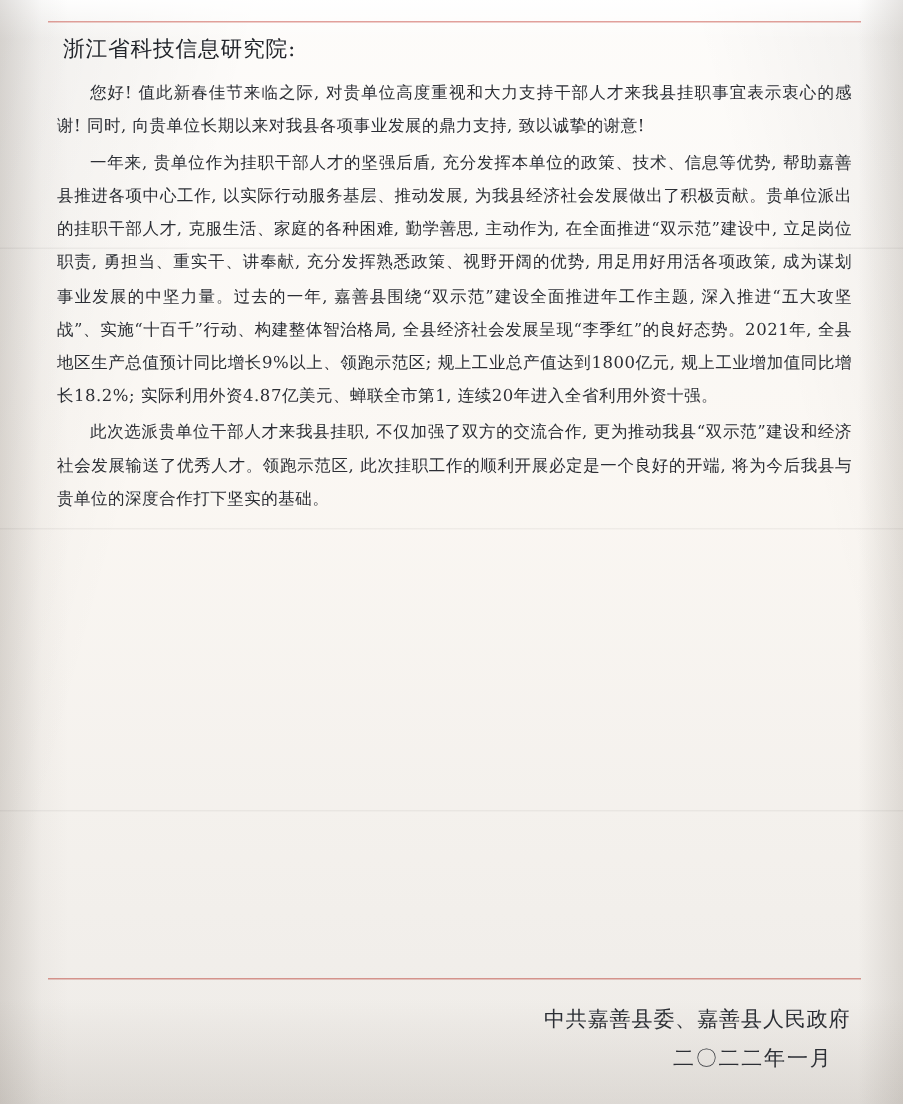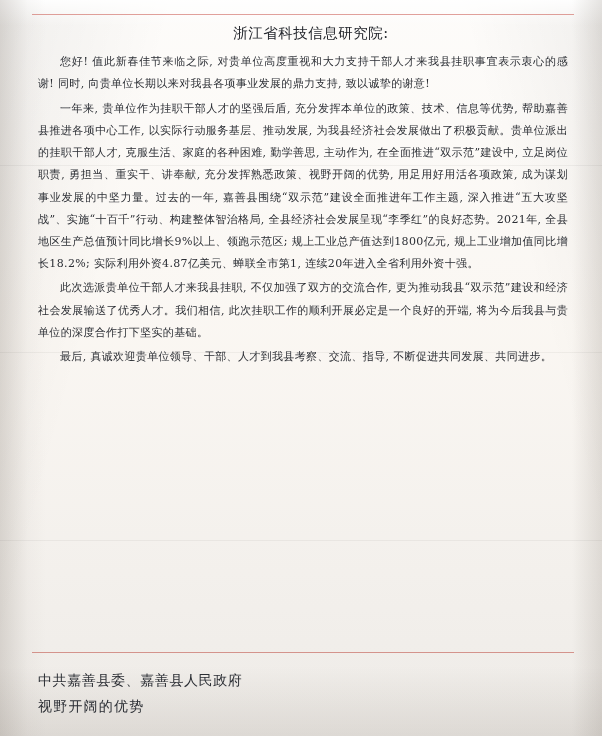--- a/index.html
+++ b/index.html
@@ -73,9 +73,8 @@
     font-size: 14.5px;
     line-height: 1.6;
     letter-spacing: .5px;
-    margin: 0 0 6px 16px;
+    margin: 0 0 6px 4px;
     color: #23262c;
-    text-align: center;
   }
 
   .para {

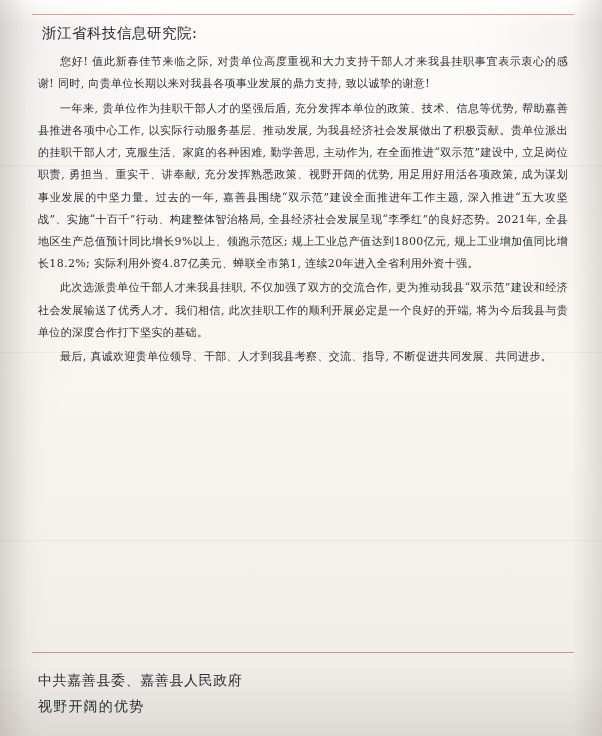--- a/index.html
+++ b/index.html
@@ -140,7 +140,7 @@
     <p class="salutation">浙江省科技信息研究院:</p>
     <p class="para">您好! 值此新春佳节来临之际, 对贵单位高度重视和大力支持干部人才来我县挂职事宜表示衷心的感谢! 同时, 向贵单位长期以来对我县各项事业发展的鼎力支持, 致以诚挚的谢意!</p>
     <p class="para">一年来, 贵单位作为挂职干部人才的坚强后盾, 充分发挥本单位的政策、技术、信息等优势, 帮助嘉善县推进各项中心工作, 以实际行动服务基层、推动发展, 为我县经济社会发展做出了积极贡献。贵单位派出的挂职干部人才, 克服生活、家庭的各种困难, 勤学善思, 主动作为, 在全面推进“双示范”建设中, 立足岗位职责, 勇担当、重实干、讲奉献, 充分发挥熟悉政策、视野开阔的优势, 用足用好用活各项政策, 成为谋划事业发展的中坚力量。过去的一年, 嘉善县围绕“双示范”建设全面推进年工作主题, 深入推进“五大攻坚战”、实施“十百千”行动、构建整体智治格局, 全县经济社会发展呈现“李季红”的良好态势。2021年, 全县地区生产总值预计同比增长9%以上、领跑示范区; 规上工业总产值达到1800亿元, 规上工业增加值同比增长18.2%; 实际利用外资4.87亿美元、蝉联全市第1, 连续20年进入全省利用外资十强。</p>
-    <p class="para">此次选派贵单位干部人才来我县挂职, 不仅加强了双方的交流合作, 更为推动我县“双示范”建设和经济社会发展输送了优秀人才。我们相信, 此次挂职工作的顺利开展必定是一个良好的开端, 将为今后我县与贵单位的深度合作打下坚实的基础。</p>
+    <p class="para">此次选派贵单位干部人才来我县挂职, 不仅加强了双方的交流合作, 更为推动我县“双示范”建设和经济社会发展输送了优秀人才。领跑示范区, 此次挂职工作的顺利开展必定是一个良好的开端, 将为今后我县与贵单位的深度合作打下坚实的基础。</p>
     <p class="para">最后, 真诚欢迎贵单位领导、干部、人才到我县考察、交流、指导, 不断促进共同发展、共同进步。</p>
   </div>
 

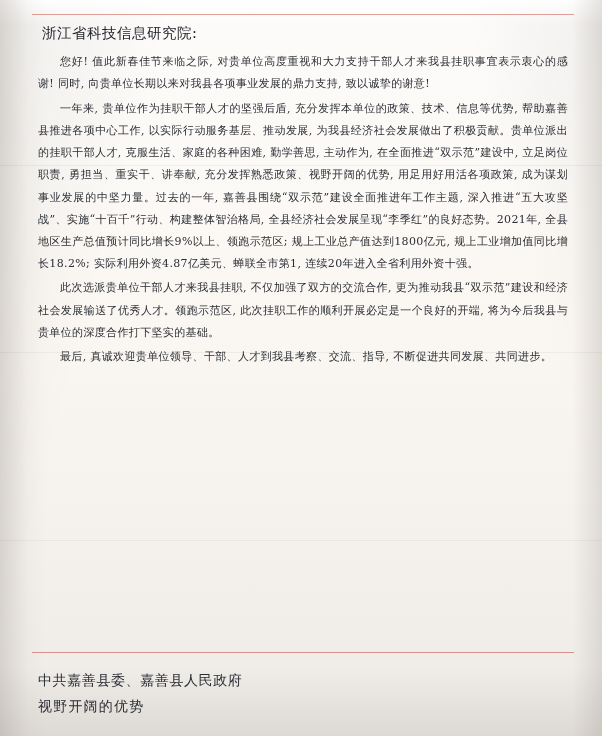--- a/index.html
+++ b/index.html
@@ -141,7 +141,6 @@
     <p class="para">您好! 值此新春佳节来临之际, 对贵单位高度重视和大力支持干部人才来我县挂职事宜表示衷心的感谢! 同时, 向贵单位长期以来对我县各项事业发展的鼎力支持, 致以诚挚的谢意!</p>
     <p class="para">一年来, 贵单位作为挂职干部人才的坚强后盾, 充分发挥本单位的政策、技术、信息等优势, 帮助嘉善县推进各项中心工作, 以实际行动服务基层、推动发展, 为我县经济社会发展做出了积极贡献。贵单位派出的挂职干部人才, 克服生活、家庭的各种困难, 勤学善思, 主动作为, 在全面推进“双示范”建设中, 立足岗位职责, 勇担当、重实干、讲奉献, 充分发挥熟悉政策、视野开阔的优势, 用足用好用活各项政策, 成为谋划事业发展的中坚力量。过去的一年, 嘉善县围绕“双示范”建设全面推进年工作主题, 深入推进“五大攻坚战”、实施“十百千”行动、构建整体智治格局, 全县经济社会发展呈现“李季红”的良好态势。2021年, 全县地区生产总值预计同比增长9%以上、领跑示范区; 规上工业总产值达到1800亿元, 规上工业增加值同比增长18.2%; 实际利用外资4.87亿美元、蝉联全市第1, 连续20年进入全省利用外资十强。</p>
     <p class="para">此次选派贵单位干部人才来我县挂职, 不仅加强了双方的交流合作, 更为推动我县“双示范”建设和经济社会发展输送了优秀人才。领跑示范区, 此次挂职工作的顺利开展必定是一个良好的开端, 将为今后我县与贵单位的深度合作打下坚实的基础。</p>
-    <p class="para">最后, 真诚欢迎贵单位领导、干部、人才到我县考察、交流、指导, 不断促进共同发展、共同进步。</p>
   </div>
 
   <div class="signature">

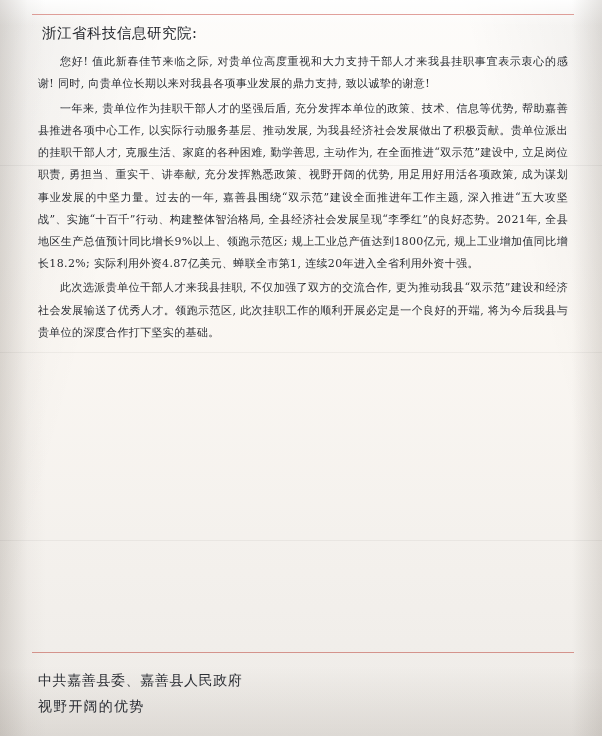--- a/index.html
+++ b/index.html
@@ -90,10 +90,10 @@
 
   .signature {
     position: absolute;
-    left: 38px;
+    left: 51px;
     top: 668px;
     width: 530px;
-    text-align: left;
+    text-align: right;
     color: #2b2e34;
   }
   .sign-org {

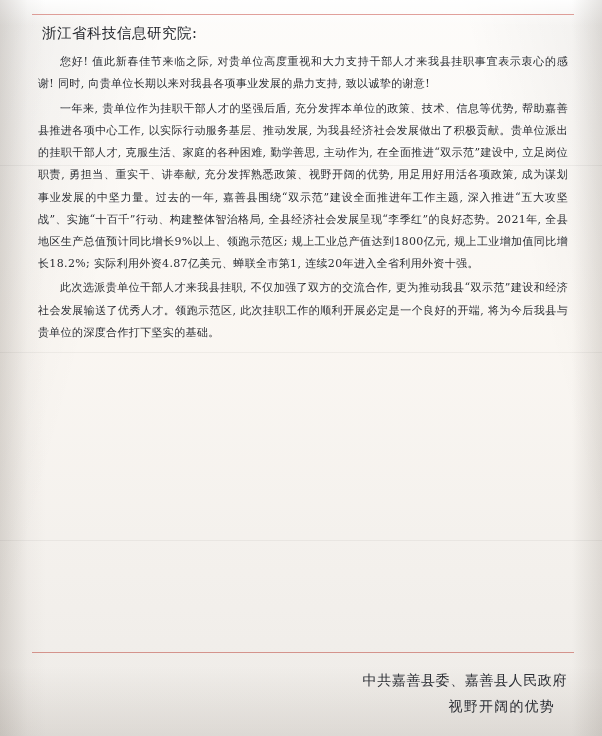--- a/index.html
+++ b/index.html
@@ -145,7 +145,7 @@
 
   <div class="signature">
     <div class="sign-org">中共嘉善县委、嘉善县人民政府</div>
-    <div class="sign-date">视野开阔的优势</div>
+    <div class="sign-date">二〇二二年一月</div>
   </div>
 
 </div>

